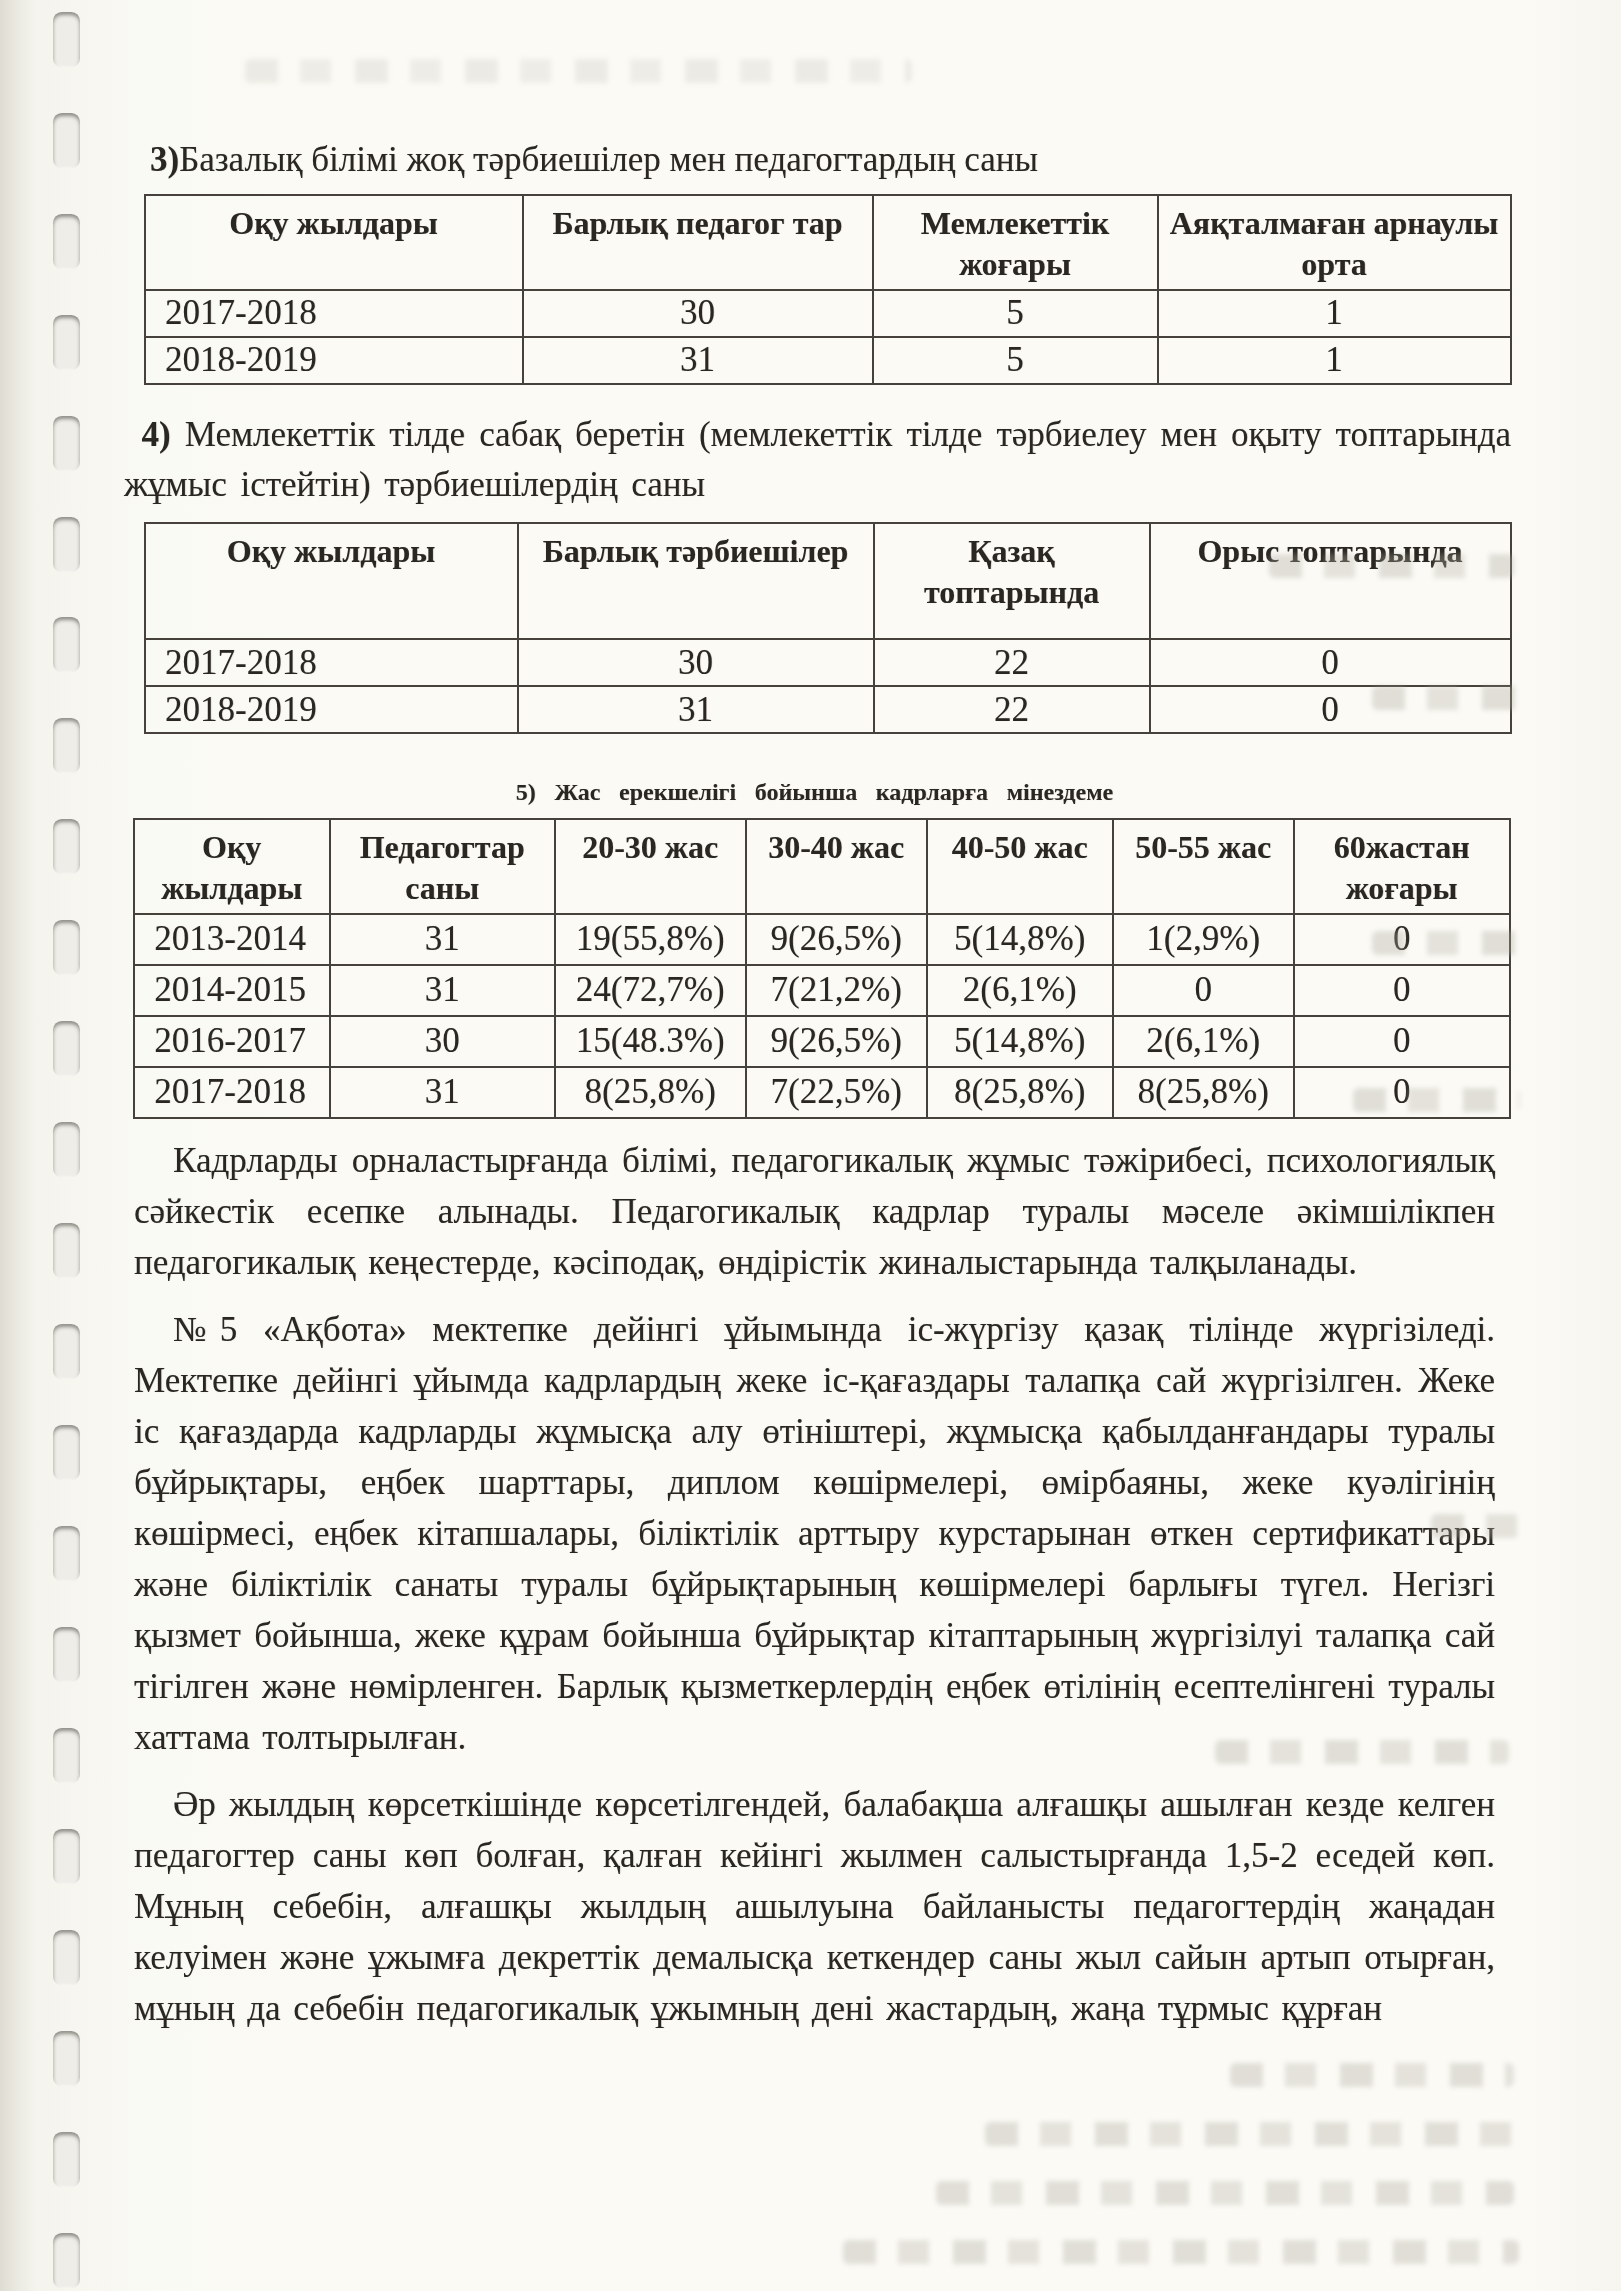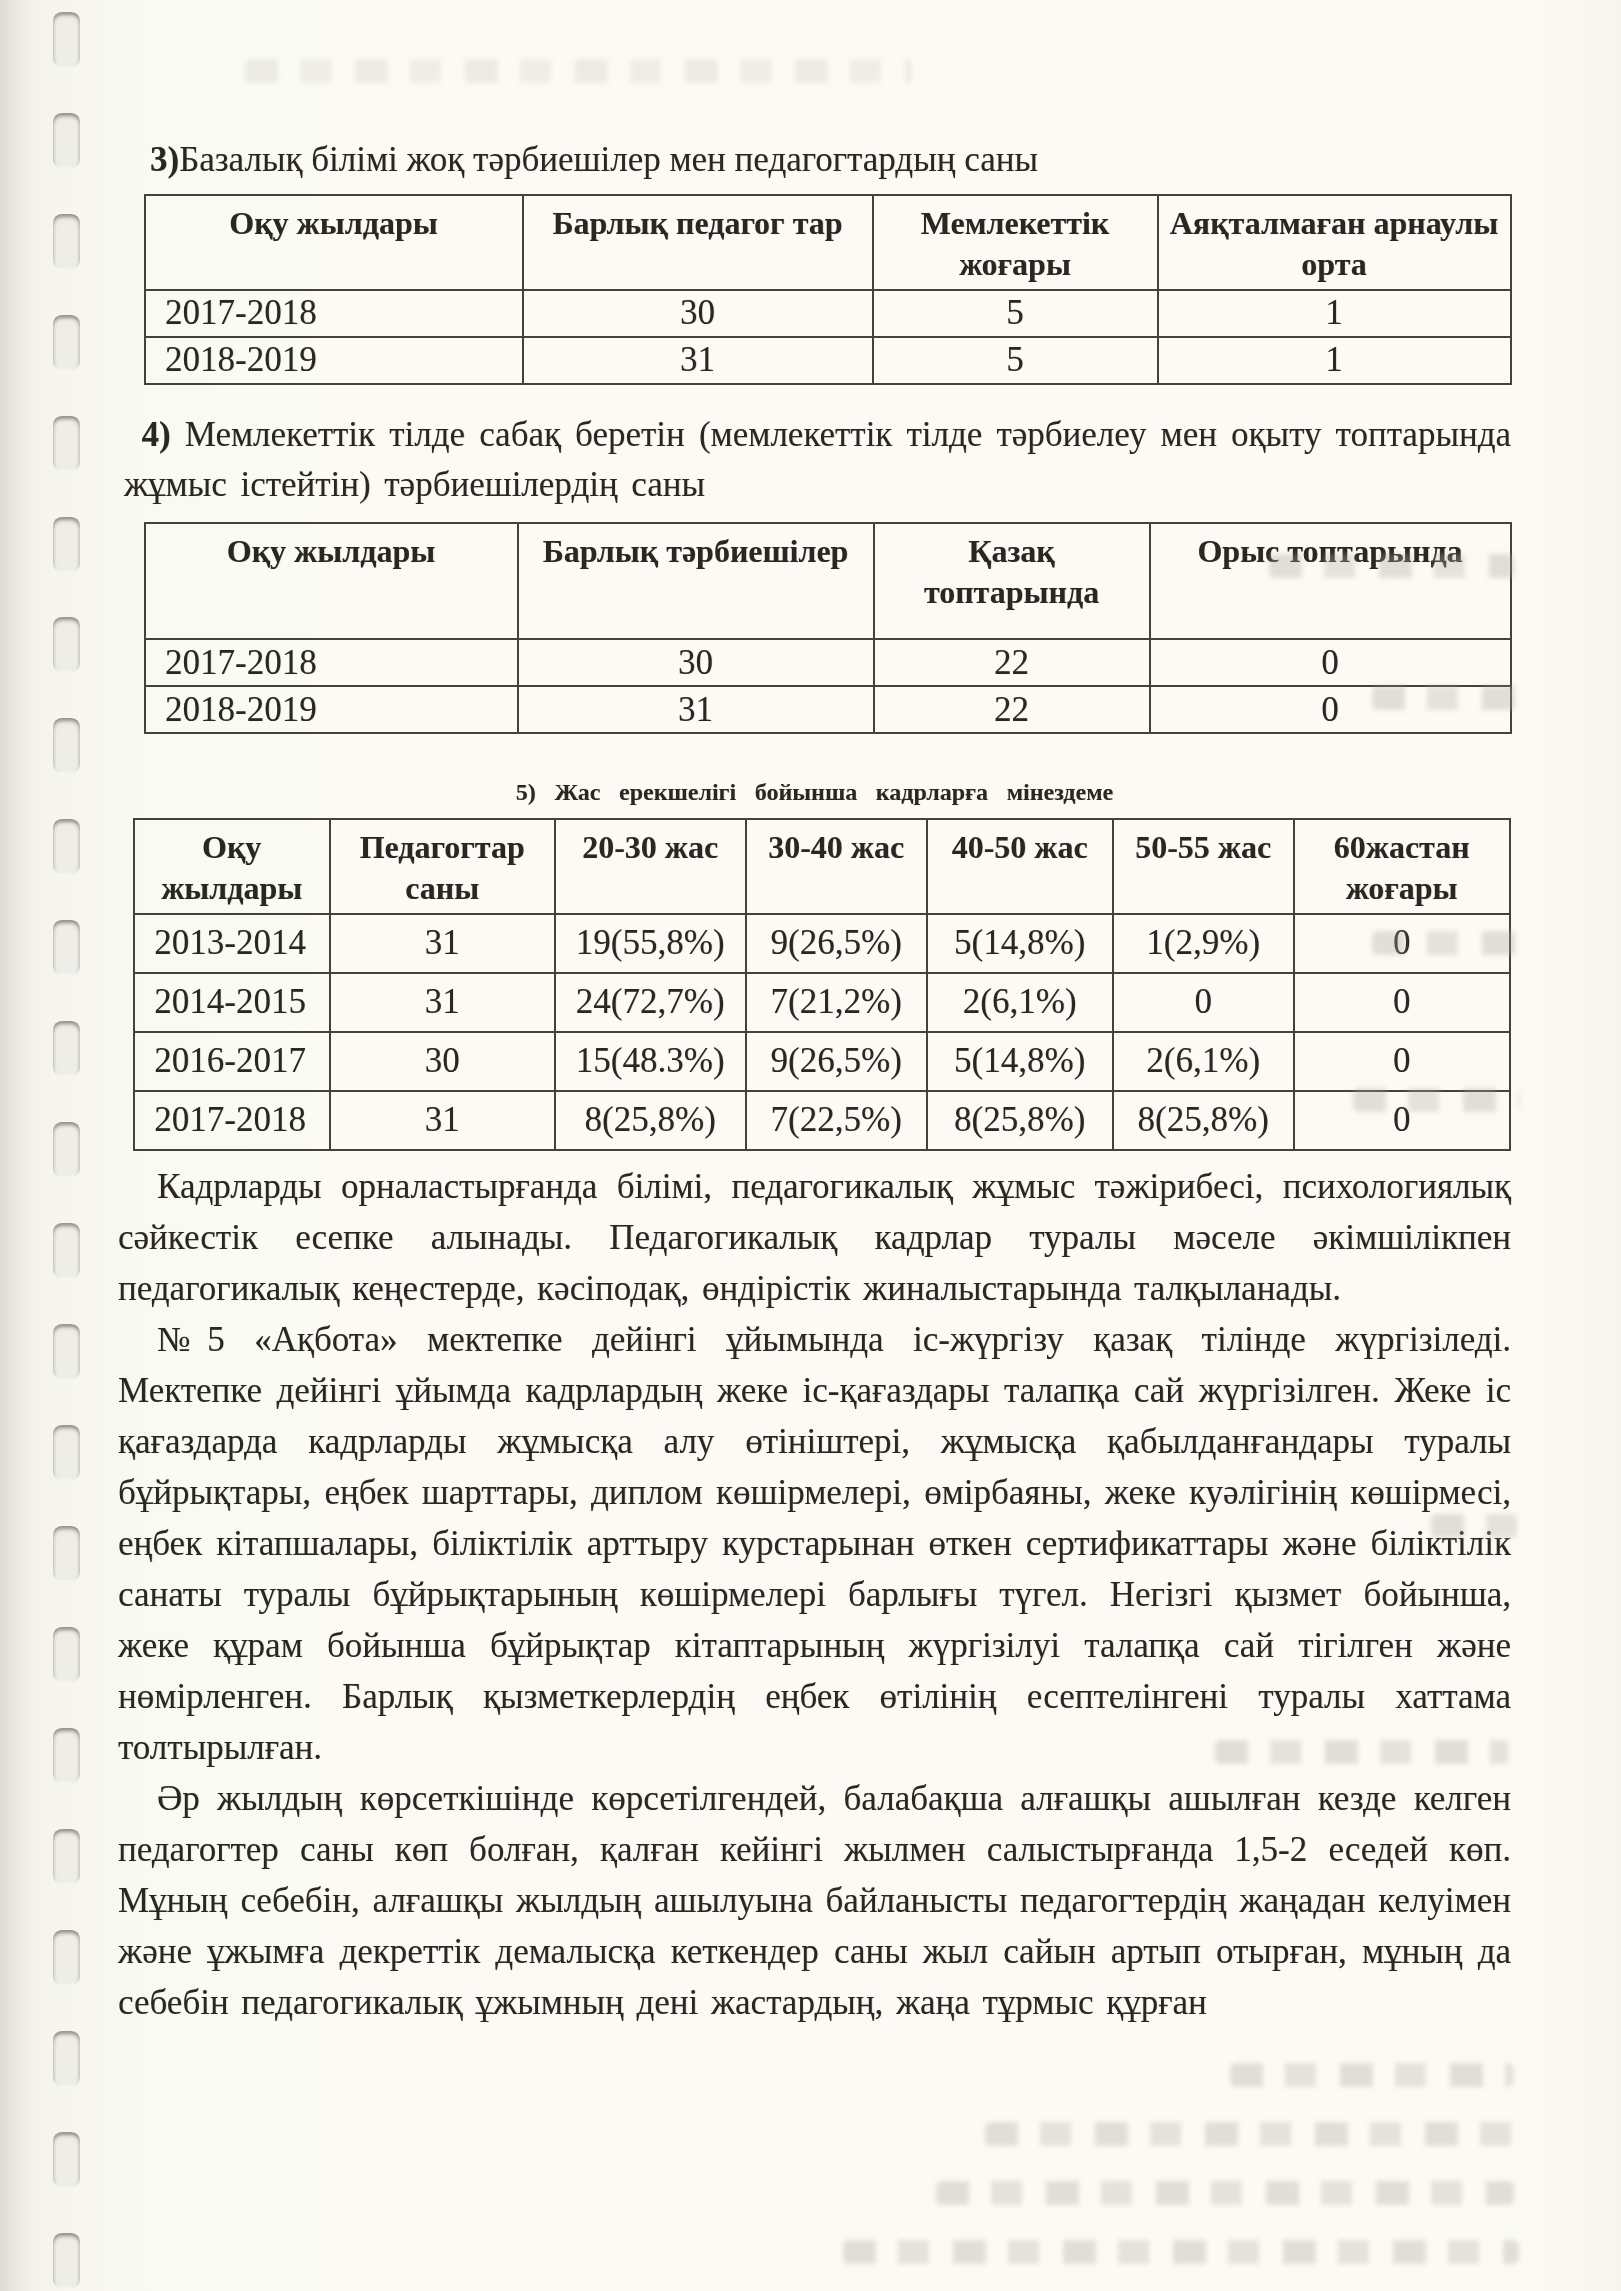--- a/index.html
+++ b/index.html
@@ -77,7 +77,7 @@
   .t2 th{height:116px;}
   .t2 td{height:47px;}
   .t3{margin-left:14.7px;margin-top:31px;width:1377px;}
-  .t3 td{height:59px;font-size:34px;border-radius:14px;}
+  .t3 td{height:51px;font-size:34px;border-radius:14px;}
   .t3 td.cell-year{padding-left:12.7px;}
   
   .body-text{margin-top:9.8px;}

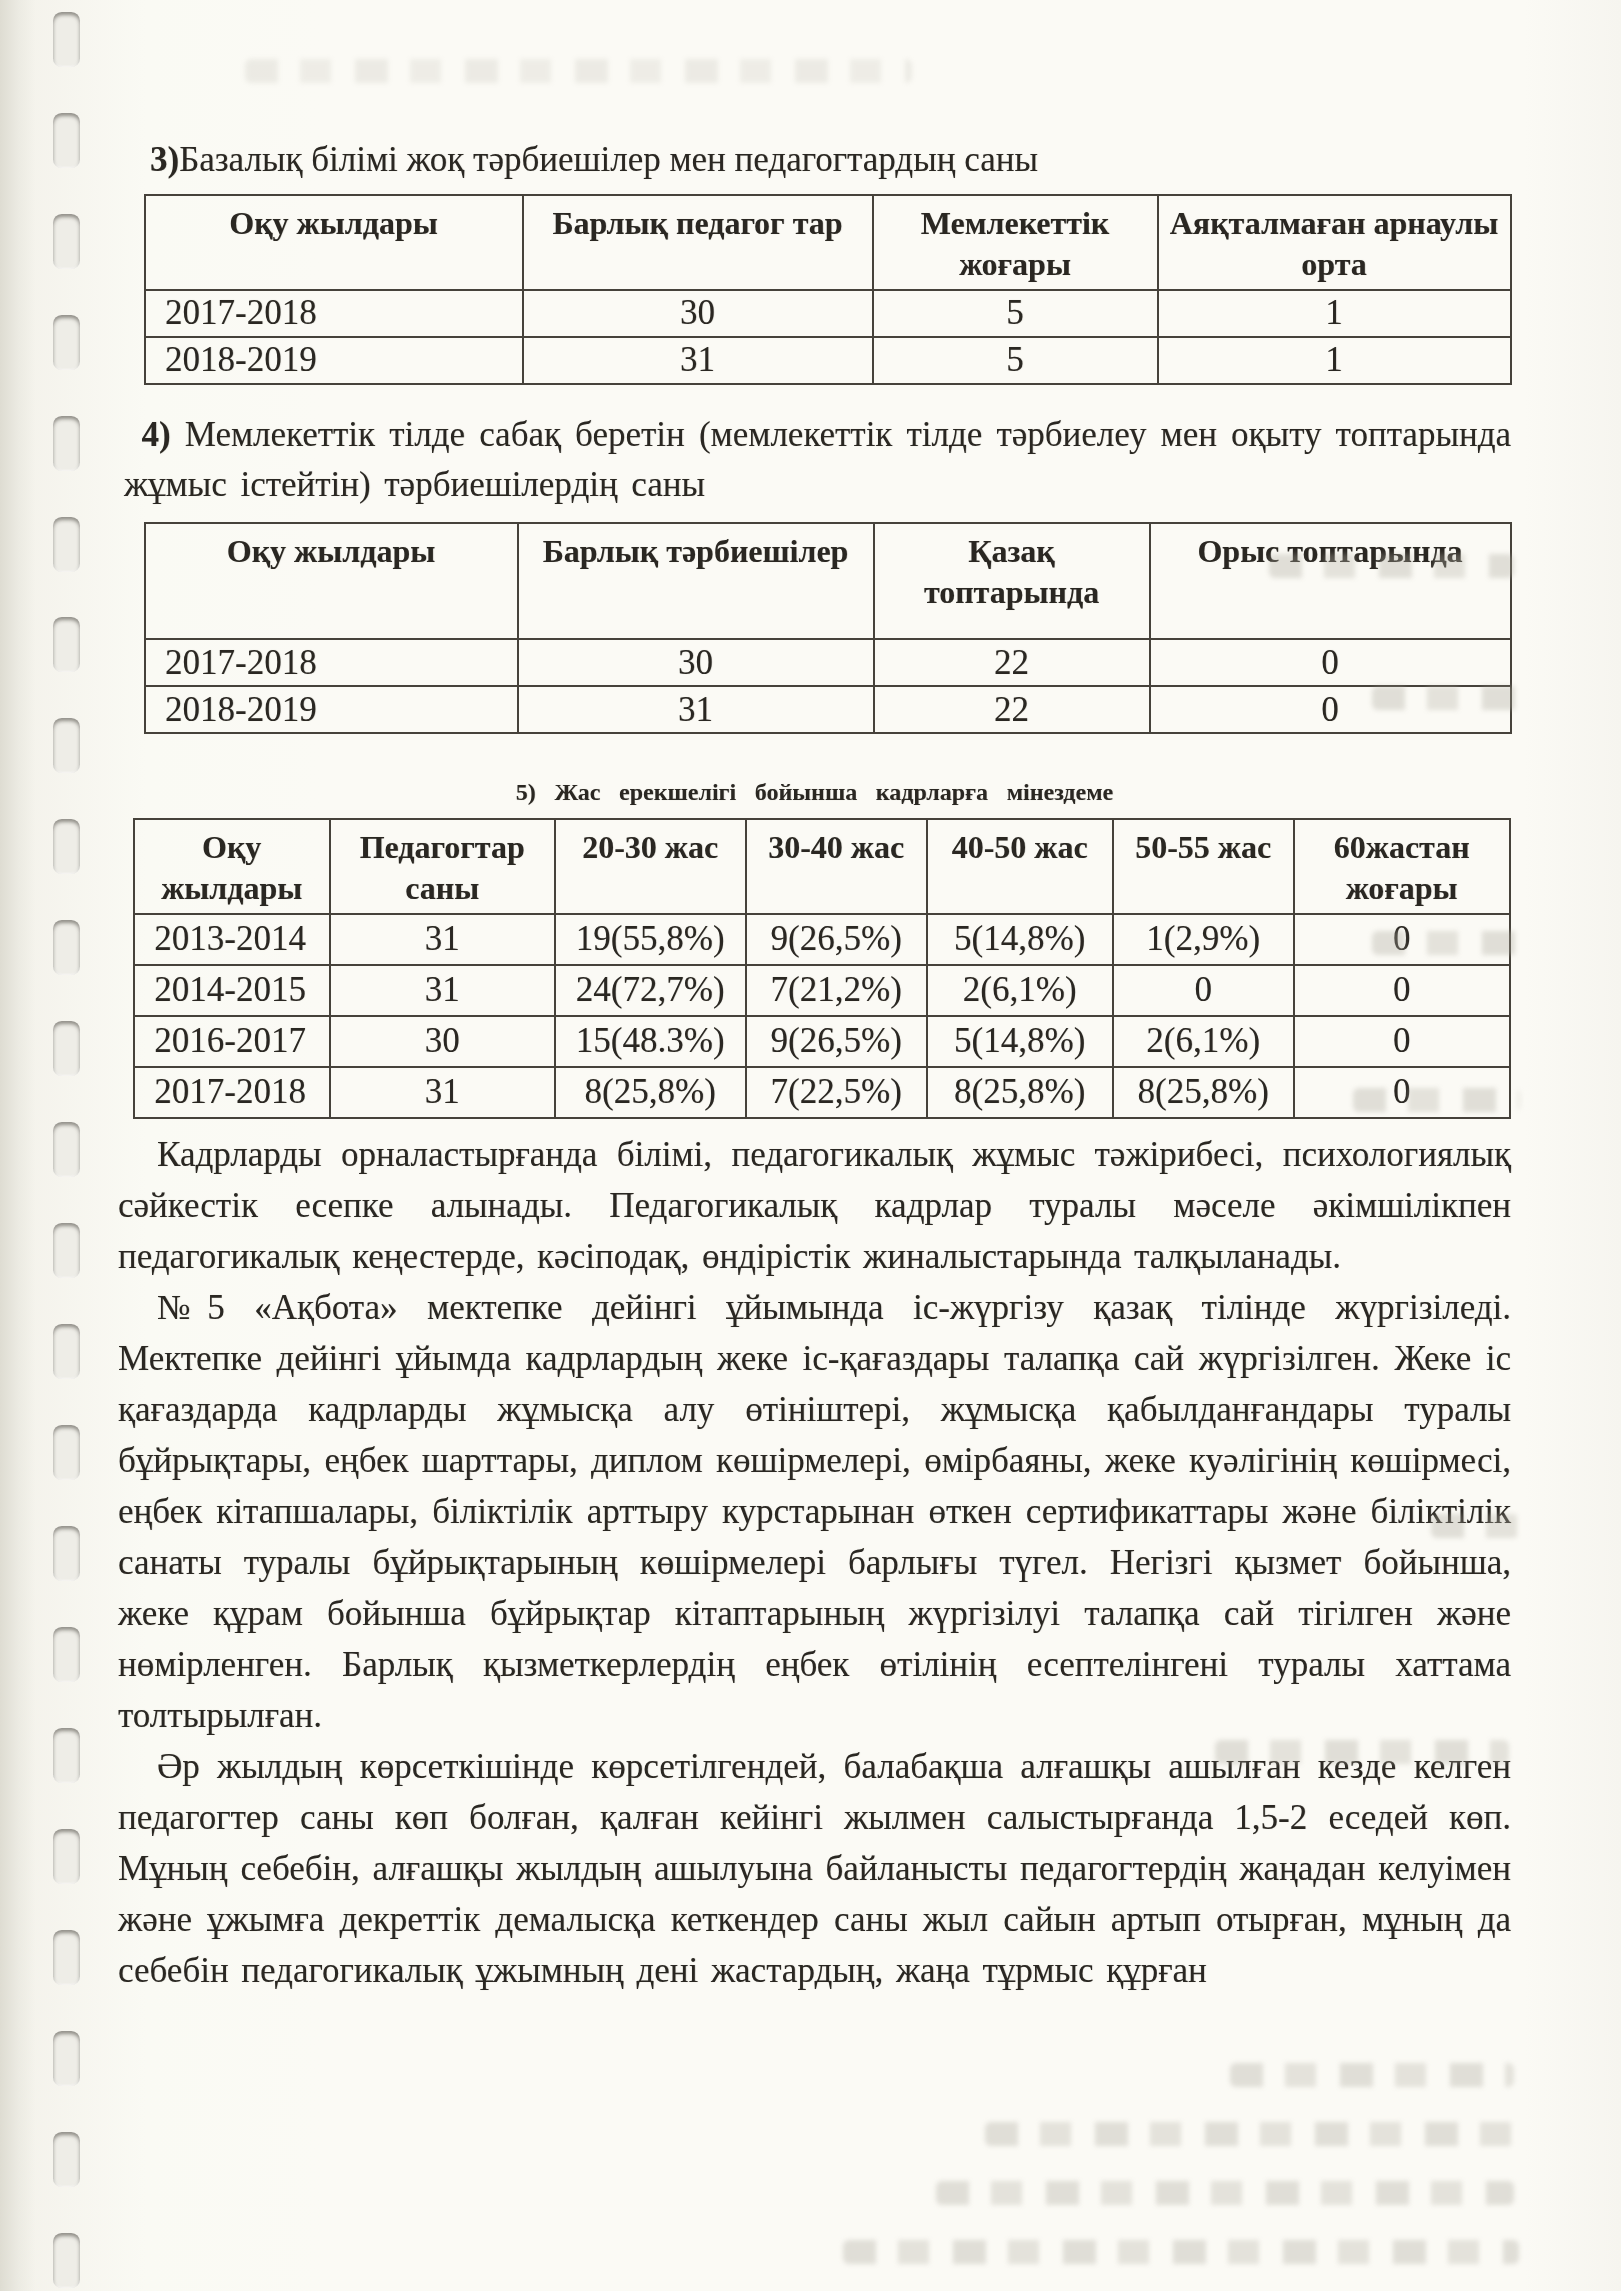--- a/index.html
+++ b/index.html
@@ -82,7 +82,7 @@
   
   .body-text{margin-top:9.8px;}
   .body-par{
-    margin:0;
+    margin:16px;
     font-size:35px;line-height:51px;
     text-align:justify;text-indent:39px;word-spacing:3.9px;
   }

